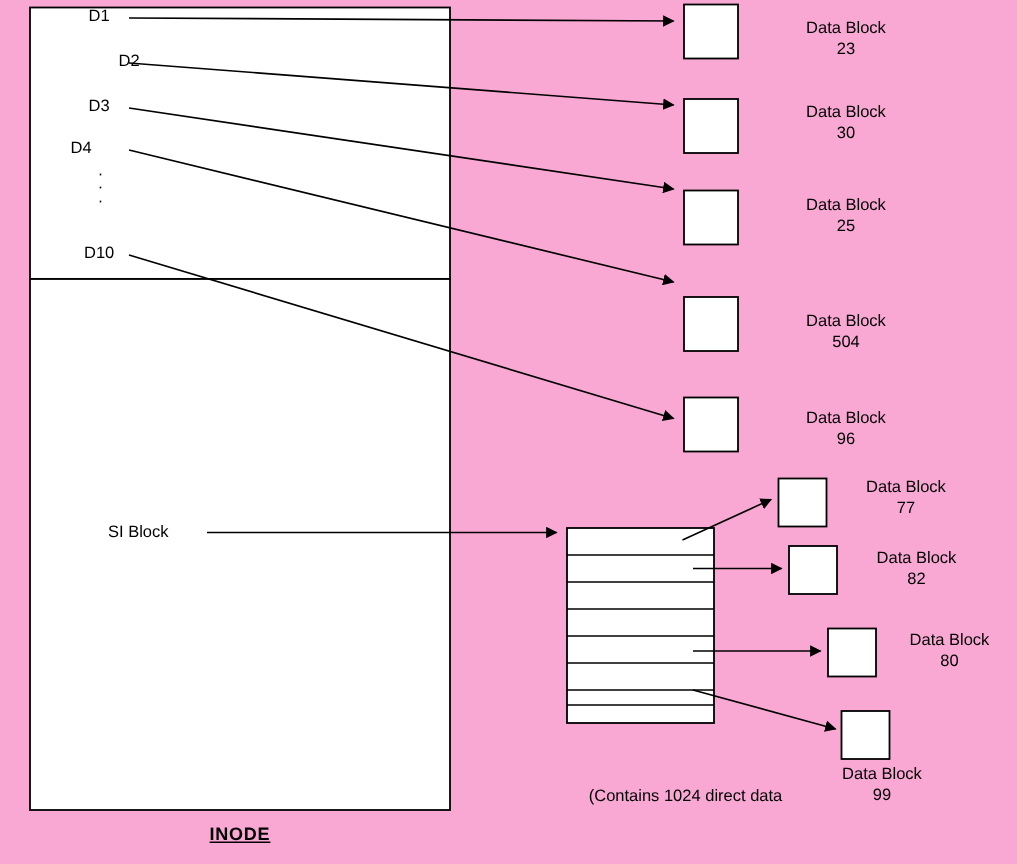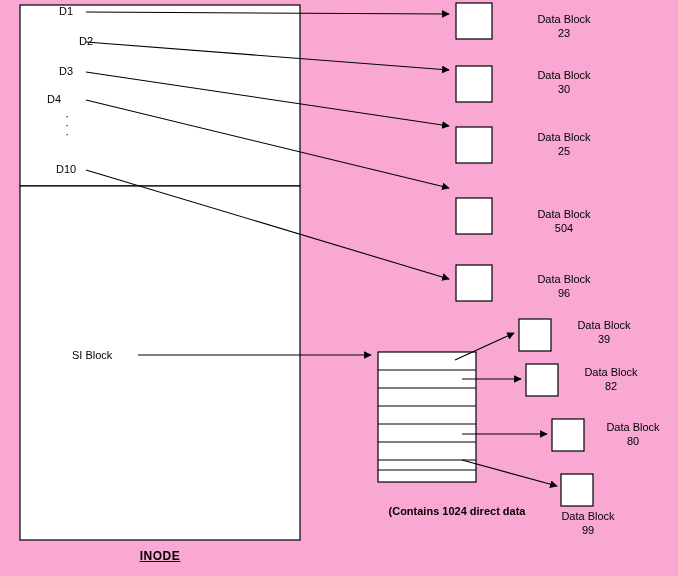--- a/index.html
+++ b/index.html
@@ -123,7 +123,7 @@
   <div class="lbl center" style="left:519px; top:286px; width:90px;">96</div>
 
   <div class="lbl center" style="left:559px; top:318px; width:90px;">Data Block</div>
-  <div class="lbl center" style="left:559px; top:332px; width:90px;">39</div>
+  <div class="lbl center" style="left:559px; top:332px; width:90px;">77</div>
 
   <div class="lbl center" style="left:566px; top:365px; width:90px;">Data Block</div>
   <div class="lbl center" style="left:566px; top:379px; width:90px;">82</div>

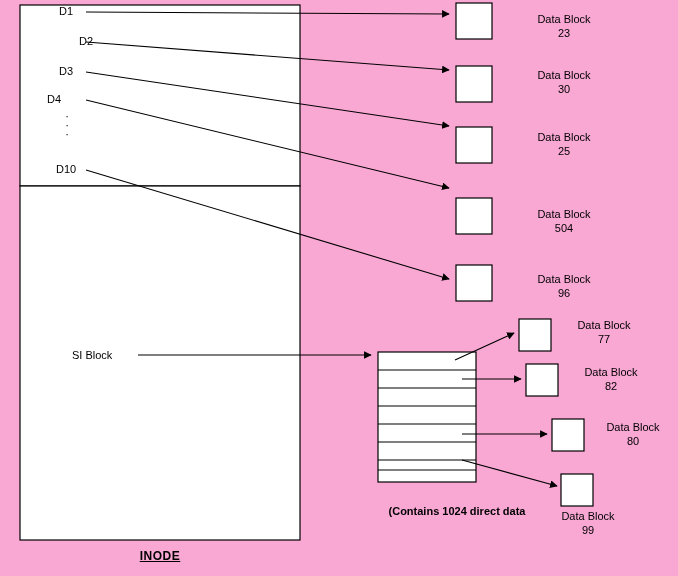--- a/index.html
+++ b/index.html
@@ -134,7 +134,7 @@
   <div class="lbl center" style="left:543px; top:509px; width:90px;">Data Block</div>
   <div class="lbl center" style="left:543px; top:523px; width:90px;">99</div>
 
-  <div class="lbl center" style="left:367px; top:504px; width:180px;font-weight:bold;">(Contains 1024 direct data</div>
+  <div class="lbl center" style="left:367px; top:524px; width:180px;">(Contains 1024 direct data</div>
 
 </div>
 

